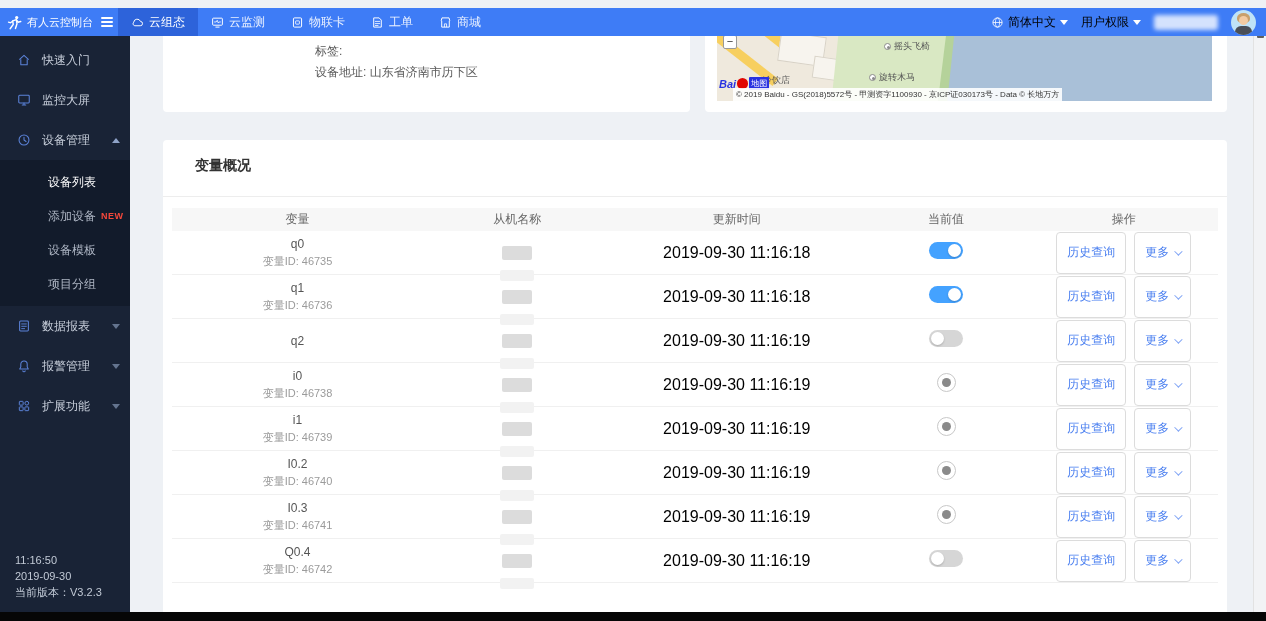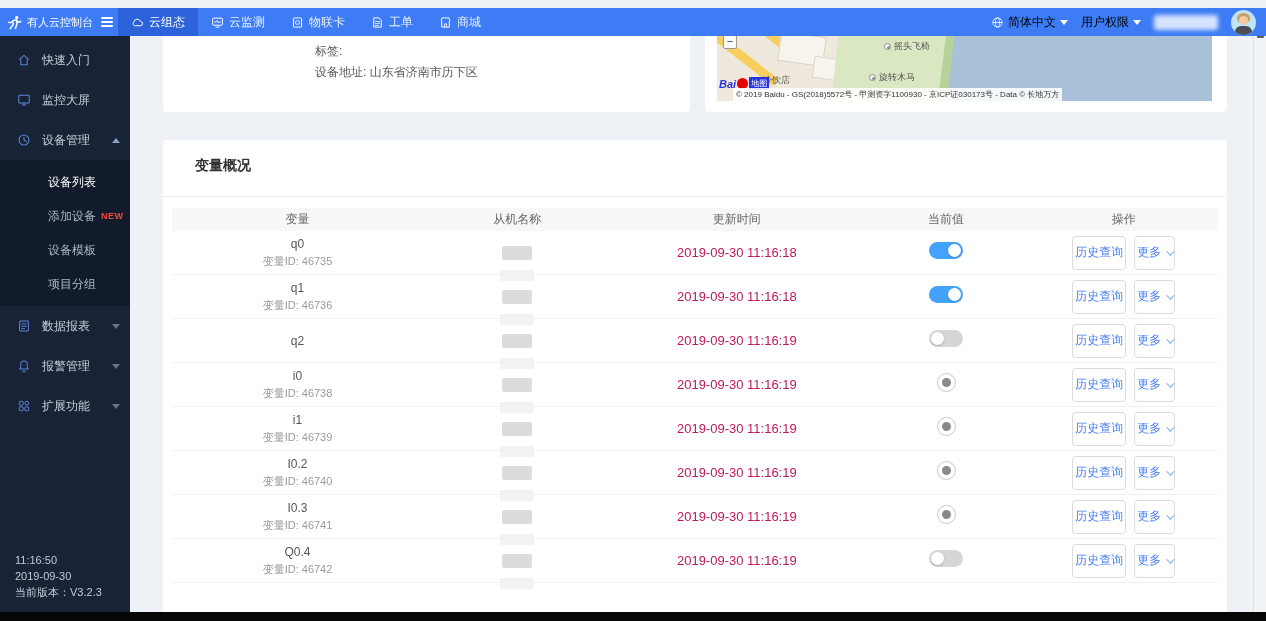--- a/index.html
+++ b/index.html
@@ -85,7 +85,7 @@
   .slave-wrap { position:relative; height:44px; display:flex; align-items:center; justify-content:center; }
   .slave-box { width:30px; height:14px; border-radius:2px; background:#dcdcdc; }
   .slave-wrap::after { content:""; position:absolute; left:50%; bottom:-6px; transform:translateX(-50%); width:34px; height:11px; background:#f2f2f2; border-radius:2px; }
-  .time-cell { font-size:13px; color:#be185d; }
+  .time-cell { font-size:16px; color:#000000; }
 
   .ctrl { display:inline-block; }
   .toggle { width:34px; height:17px; border-radius:9px; position:relative; display:none; cursor:pointer; }

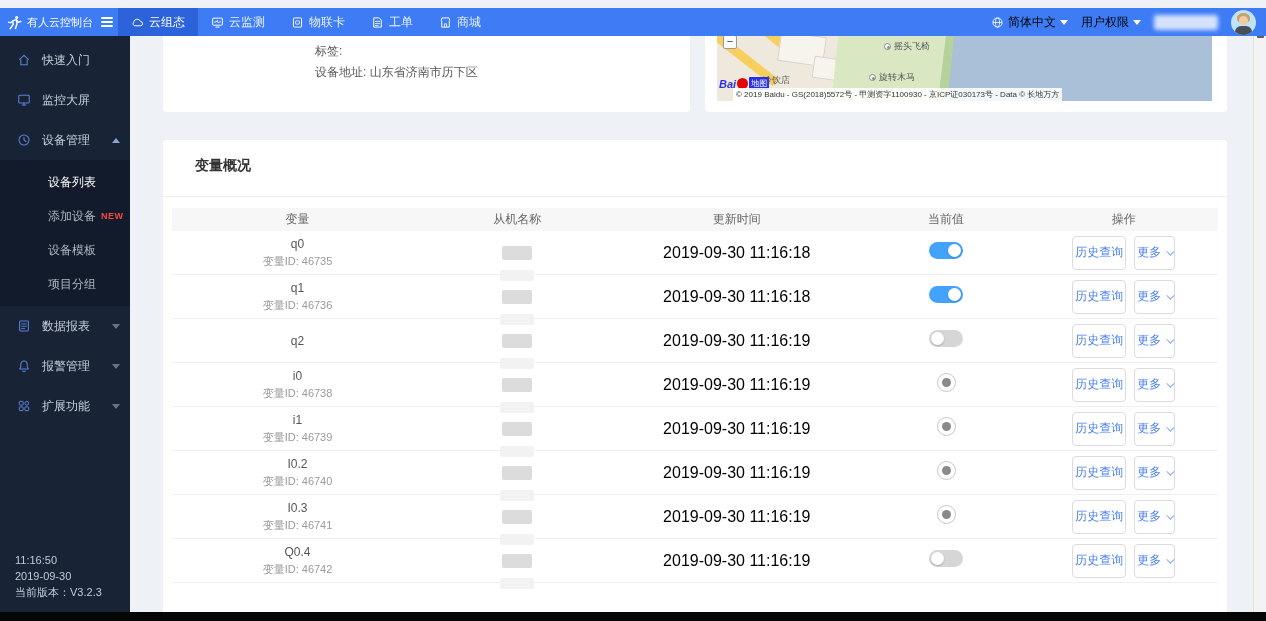--- a/index.html
+++ b/index.html
@@ -99,7 +99,7 @@
   .val.radio .radio-ind { display:inline-block; }
 
   .act-cell { display:flex; justify-content:center; gap:8px; }
-  .btn { height:34px; padding:0 2px; background:#fff; border:1px solid #dcdcdc; border-radius:4px; font-size:12px; color:#4a7ff0; display:flex; align-items:center; gap:5px; cursor:pointer; font-family:inherit; }
+  .btn { height:42px; padding:0 10px; background:#fff; border:1px solid #dcdcdc; border-radius:4px; font-size:12px; color:#4a7ff0; display:flex; align-items:center; gap:5px; cursor:pointer; font-family:inherit; }
   .chev { width:6px; height:6px; border-right:1.4px solid #7fa3f5; border-bottom:1.4px solid #7fa3f5; transform:rotate(45deg) translateY(-2px); }
 
   

